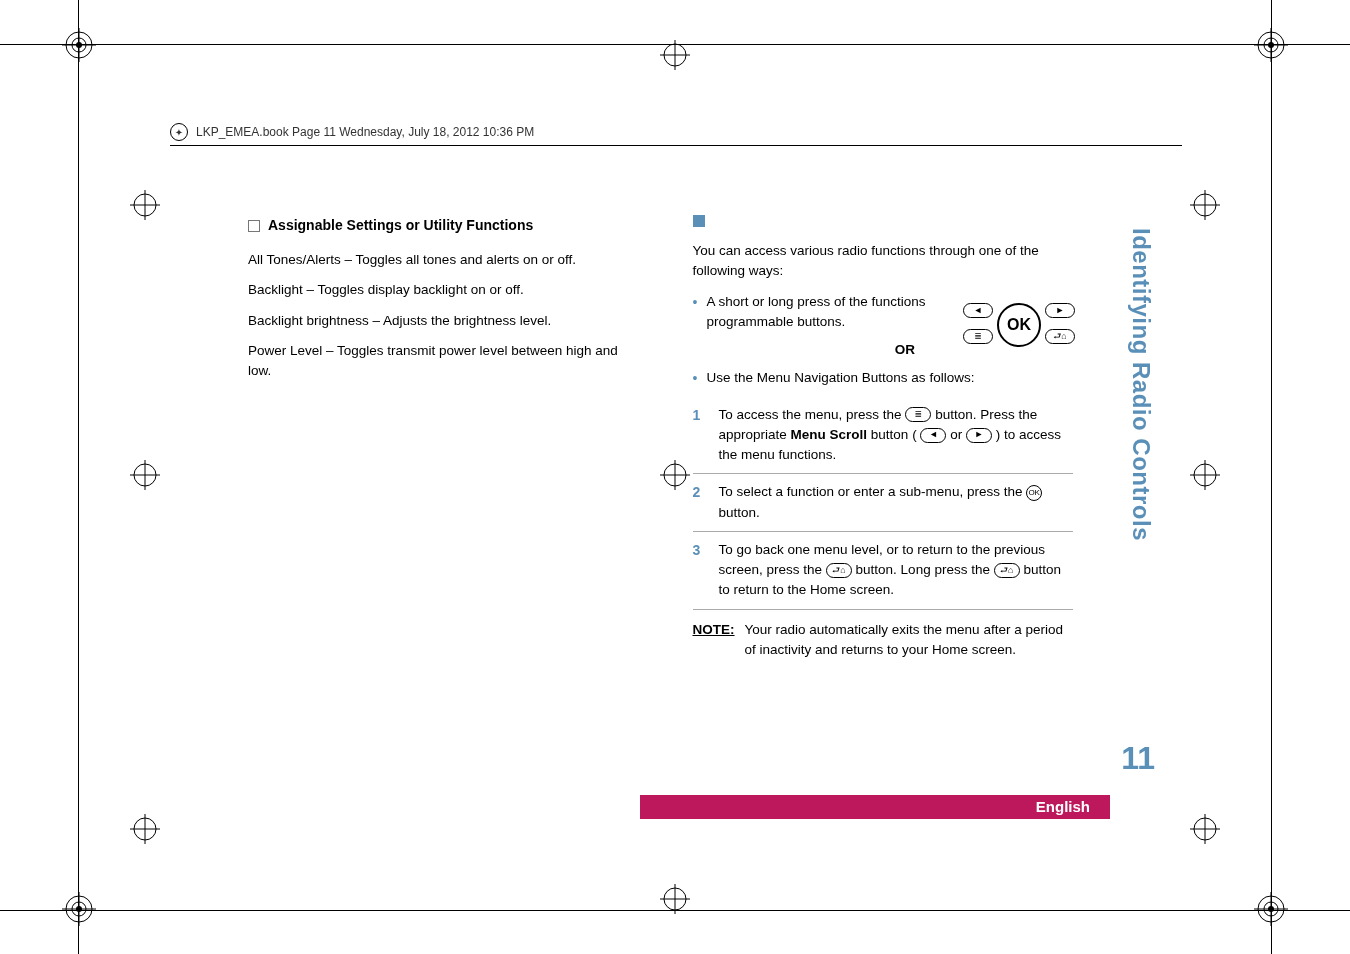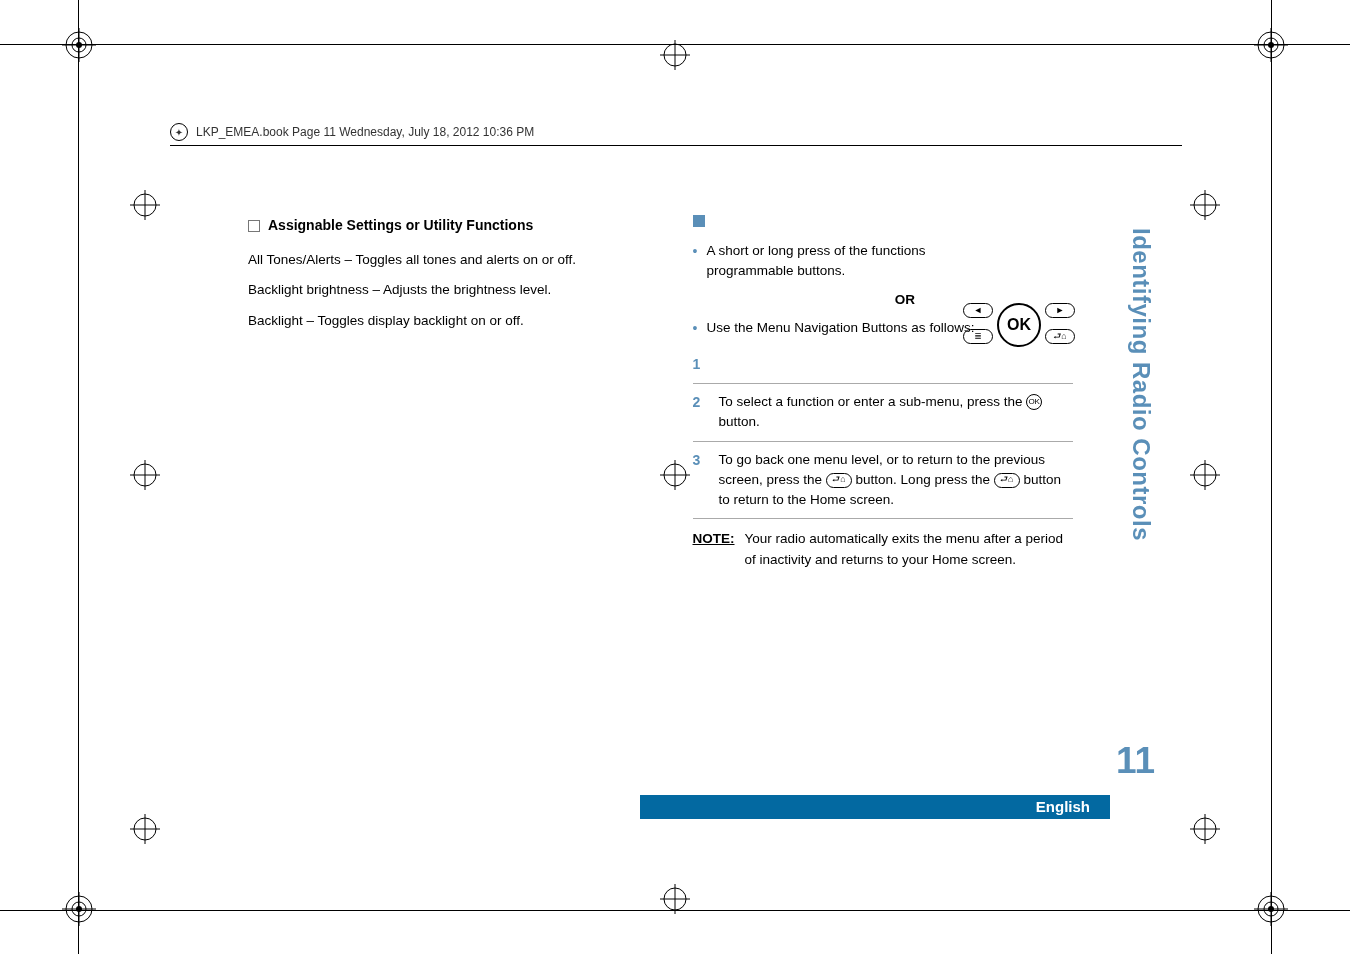--- a/index.html
+++ b/index.html
@@ -343,6 +343,7 @@
     <div class="subhead">
       <span class="bullet-sq"></span>
     </div>
+    <p>You can access various radio functions through one of the following ways:</p>
 
     <ul class="bullet-list">
       <li><span style="display:inline-block; max-width:220px;">A short or long press of the functions programmable buttons.</span></li>

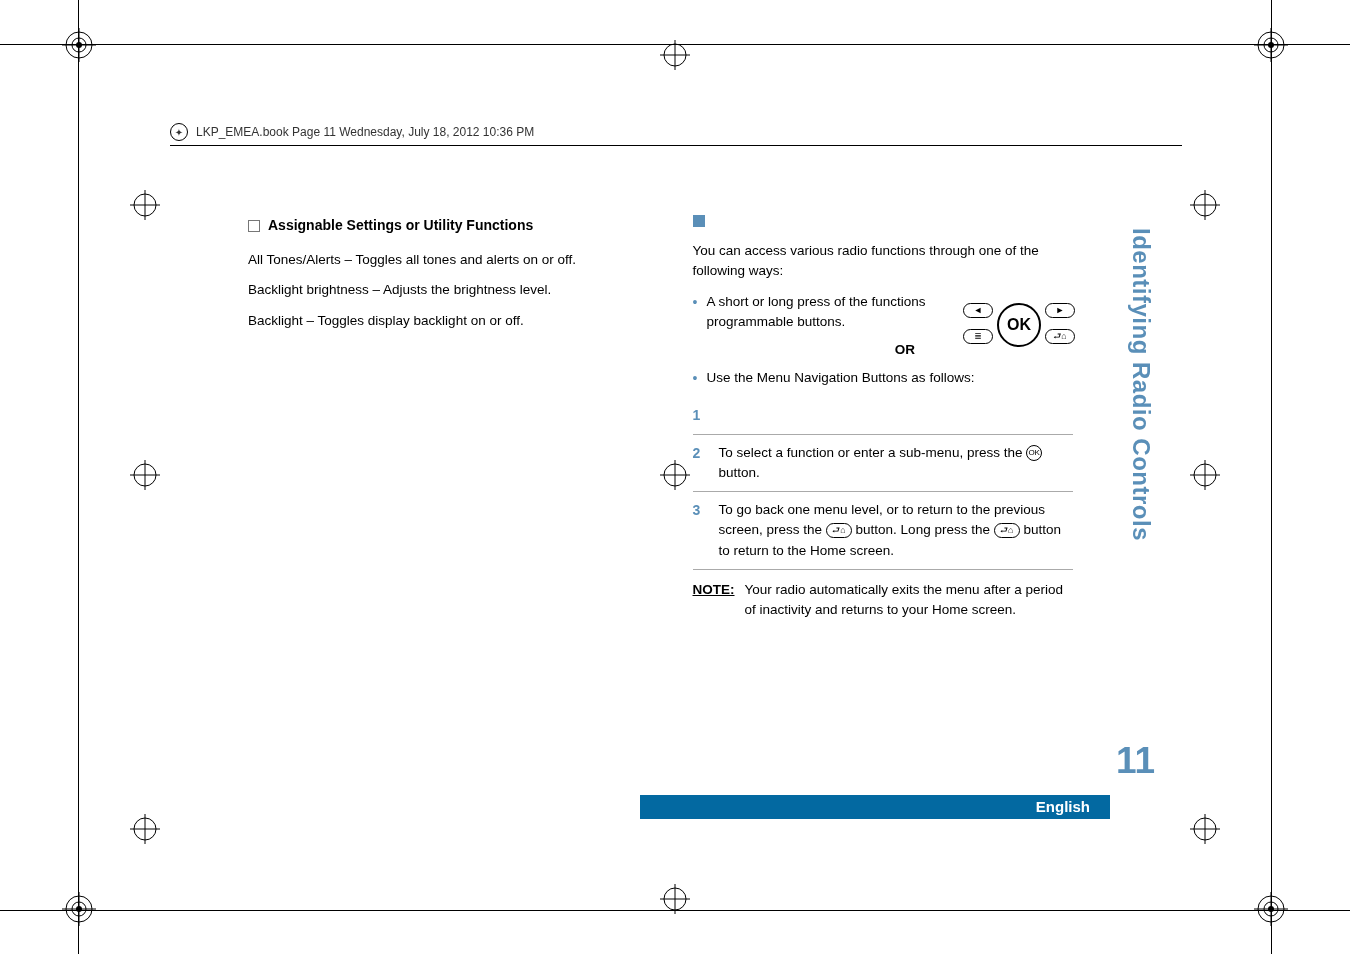--- a/index.html
+++ b/index.html
@@ -335,8 +335,8 @@
       <span class="title">Assignable Settings or Utility Functions</span>
     </div>
     <p class="defn"><span class="term">All Tones/Alerts</span><span> – Toggles all tones and alerts on or off.</span></p>
+    <p class="defn"><span class="term">Backlight</span><span> – Toggles display backlight on or off.</span></p>
     <p class="defn"><span class="term">Backlight brightness</span><span> – Adjusts the brightness level.</span></p>
-    <p class="defn"><span class="term">Backlight</span><span> – Toggles display backlight on or off.</span></p>
   </div>
 
   <div class="col right">

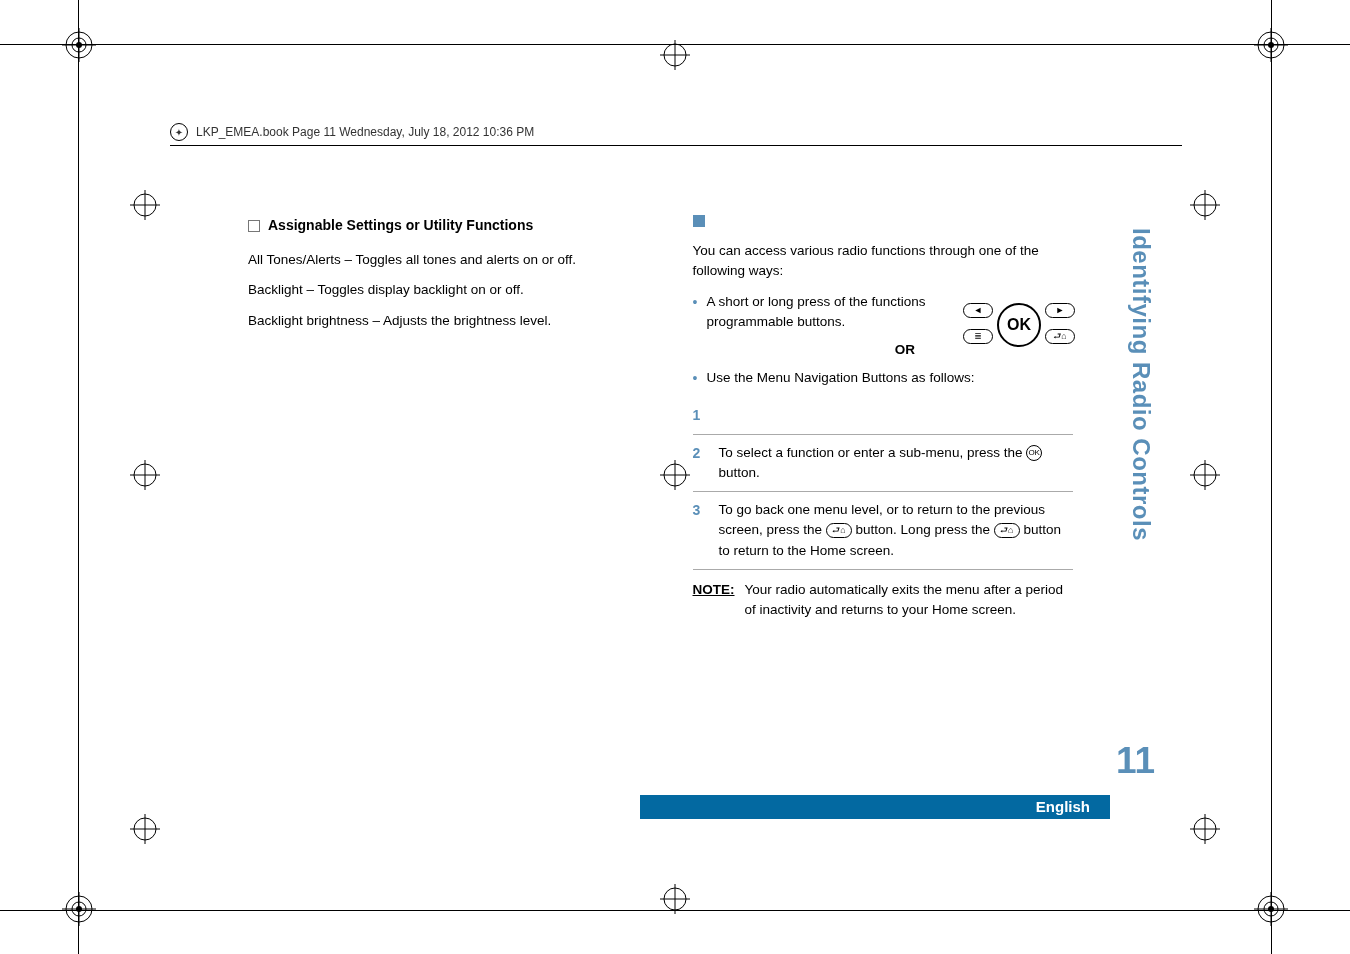--- a/index.html
+++ b/index.html
@@ -337,6 +337,7 @@
     <p class="defn"><span class="term">All Tones/Alerts</span><span> – Toggles all tones and alerts on or off.</span></p>
     <p class="defn"><span class="term">Backlight</span><span> – Toggles display backlight on or off.</span></p>
     <p class="defn"><span class="term">Backlight brightness</span><span> – Adjusts the brightness level.</span></p>
+    <p class="defn"><span class="term">Power Level</span><span> – Toggles transmit power level between high and low.</span></p>
   </div>
 
   <div class="col right">

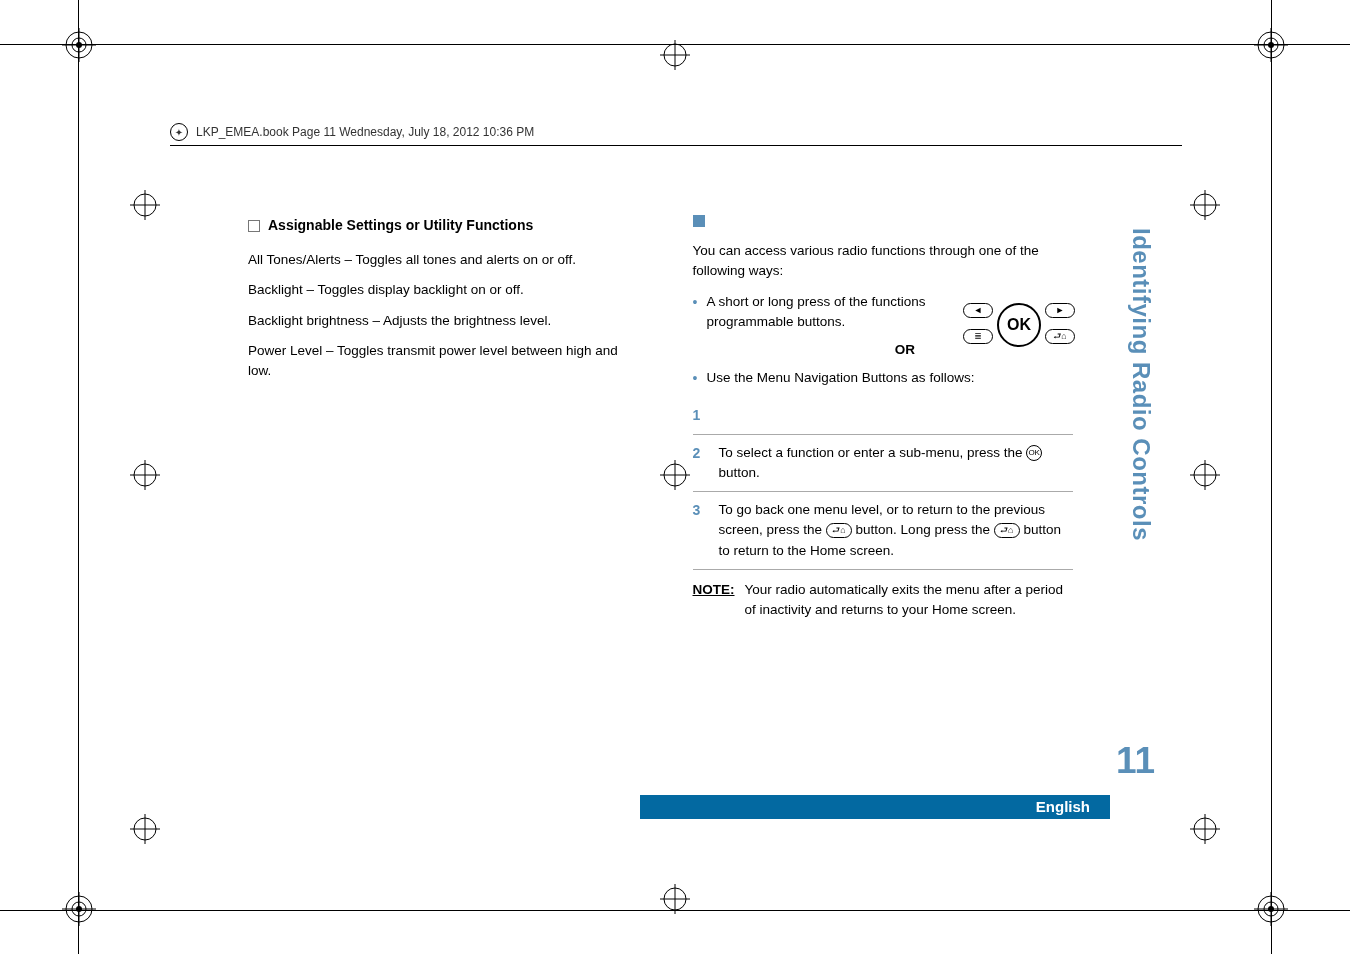--- a/index.html
+++ b/index.html
@@ -367,6 +367,17 @@
     <ol class="step-list">
       <li>
         <span class="step-num">1</span>
+        <span class="step-body">
+          <span>To access the menu, press the </span>
+          <span class="btn-pill">≣</span>
+          <span> button. Press the appropriate </span>
+          <b>Menu Scroll</b>
+          <span> button (</span>
+          <span class="btn-pill">◄</span>
+          <span>or</span>
+          <span class="btn-pill">►</span>
+          <span>) to access the menu functions.</span>
+        </span>
       </li>
       <li>
         <span class="step-num">2</span>

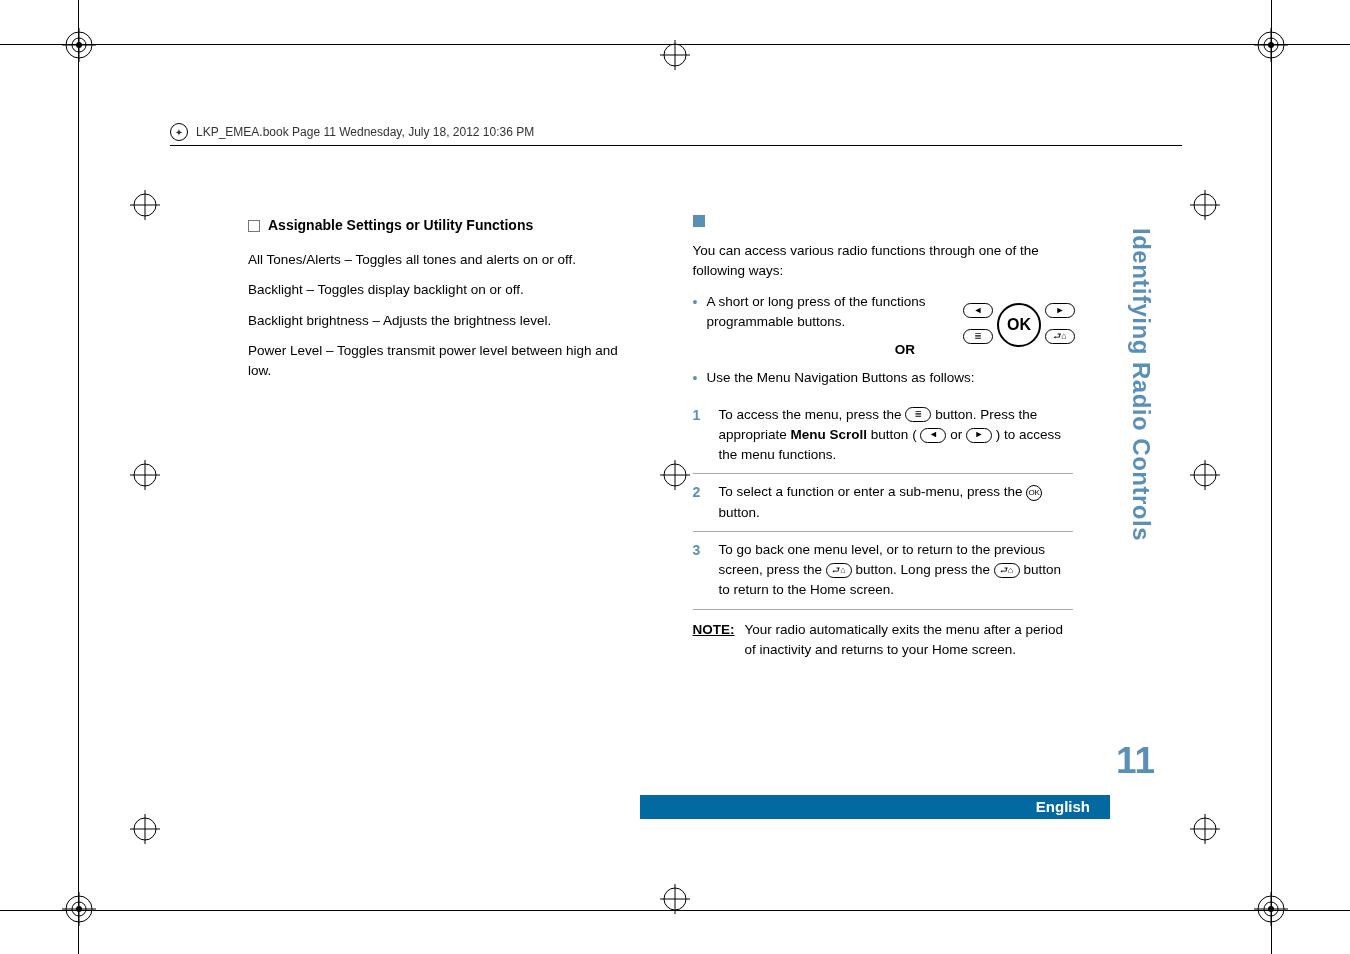--- a/index.html
+++ b/index.html
@@ -181,7 +181,7 @@
     position: absolute;
     right: 195px;
     top: 740px;
-    font-size: 37px;
+    font-size: 32px;
     font-weight: bold;
     color: #5a8fb8;
     text-align: center;

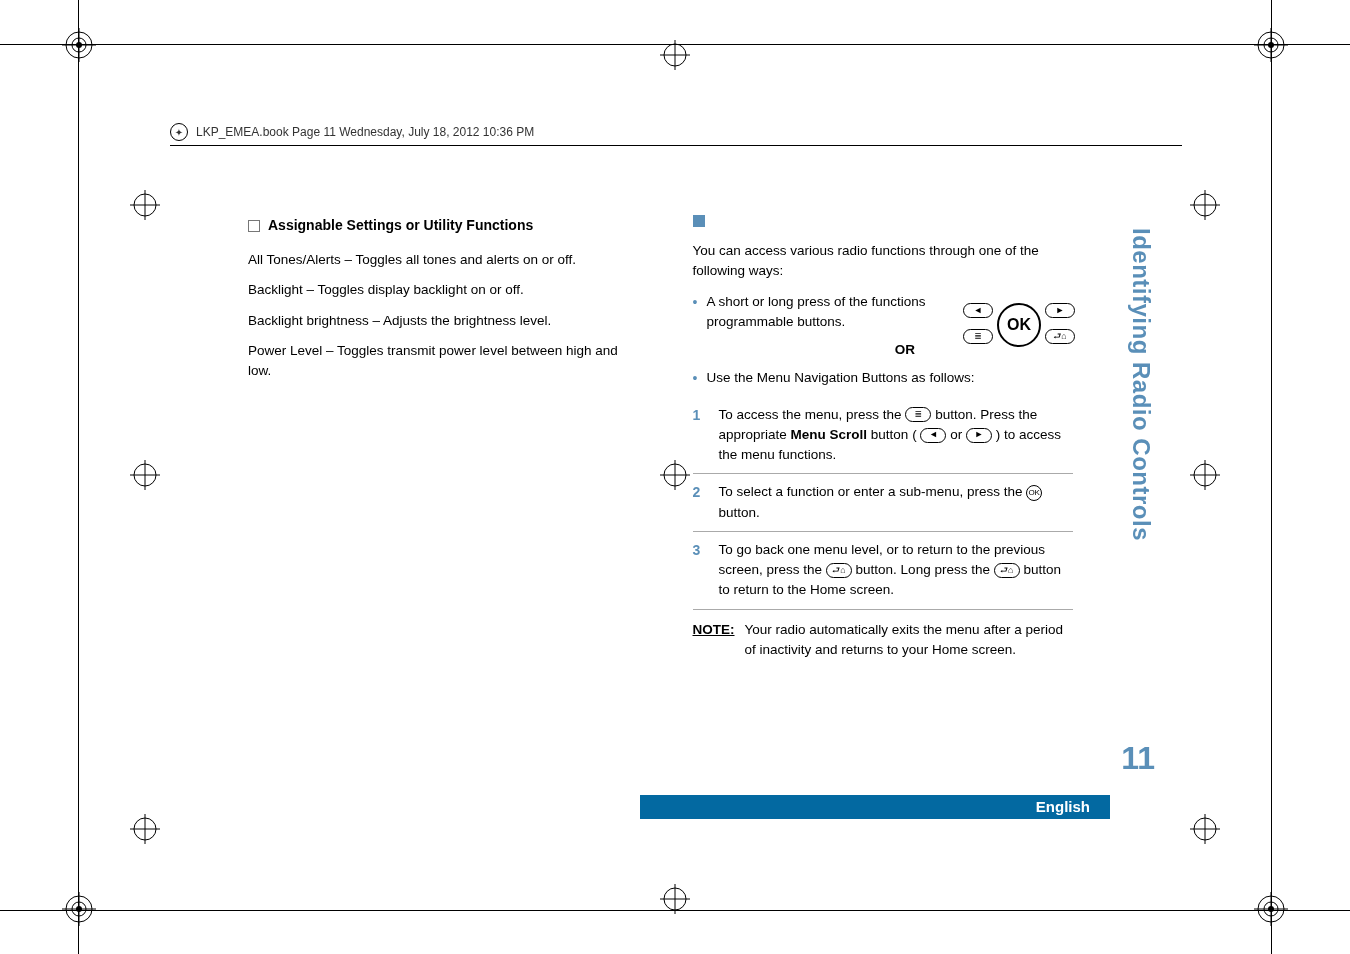--- a/index.html
+++ b/index.html
@@ -194,7 +194,7 @@
     top: 795px;
     width: 470px;
     height: 24px;
-    background: #0369a1;
+    background: #be185d;
     color: #fff;
     text-align: right;
     padding-right: 20px;

